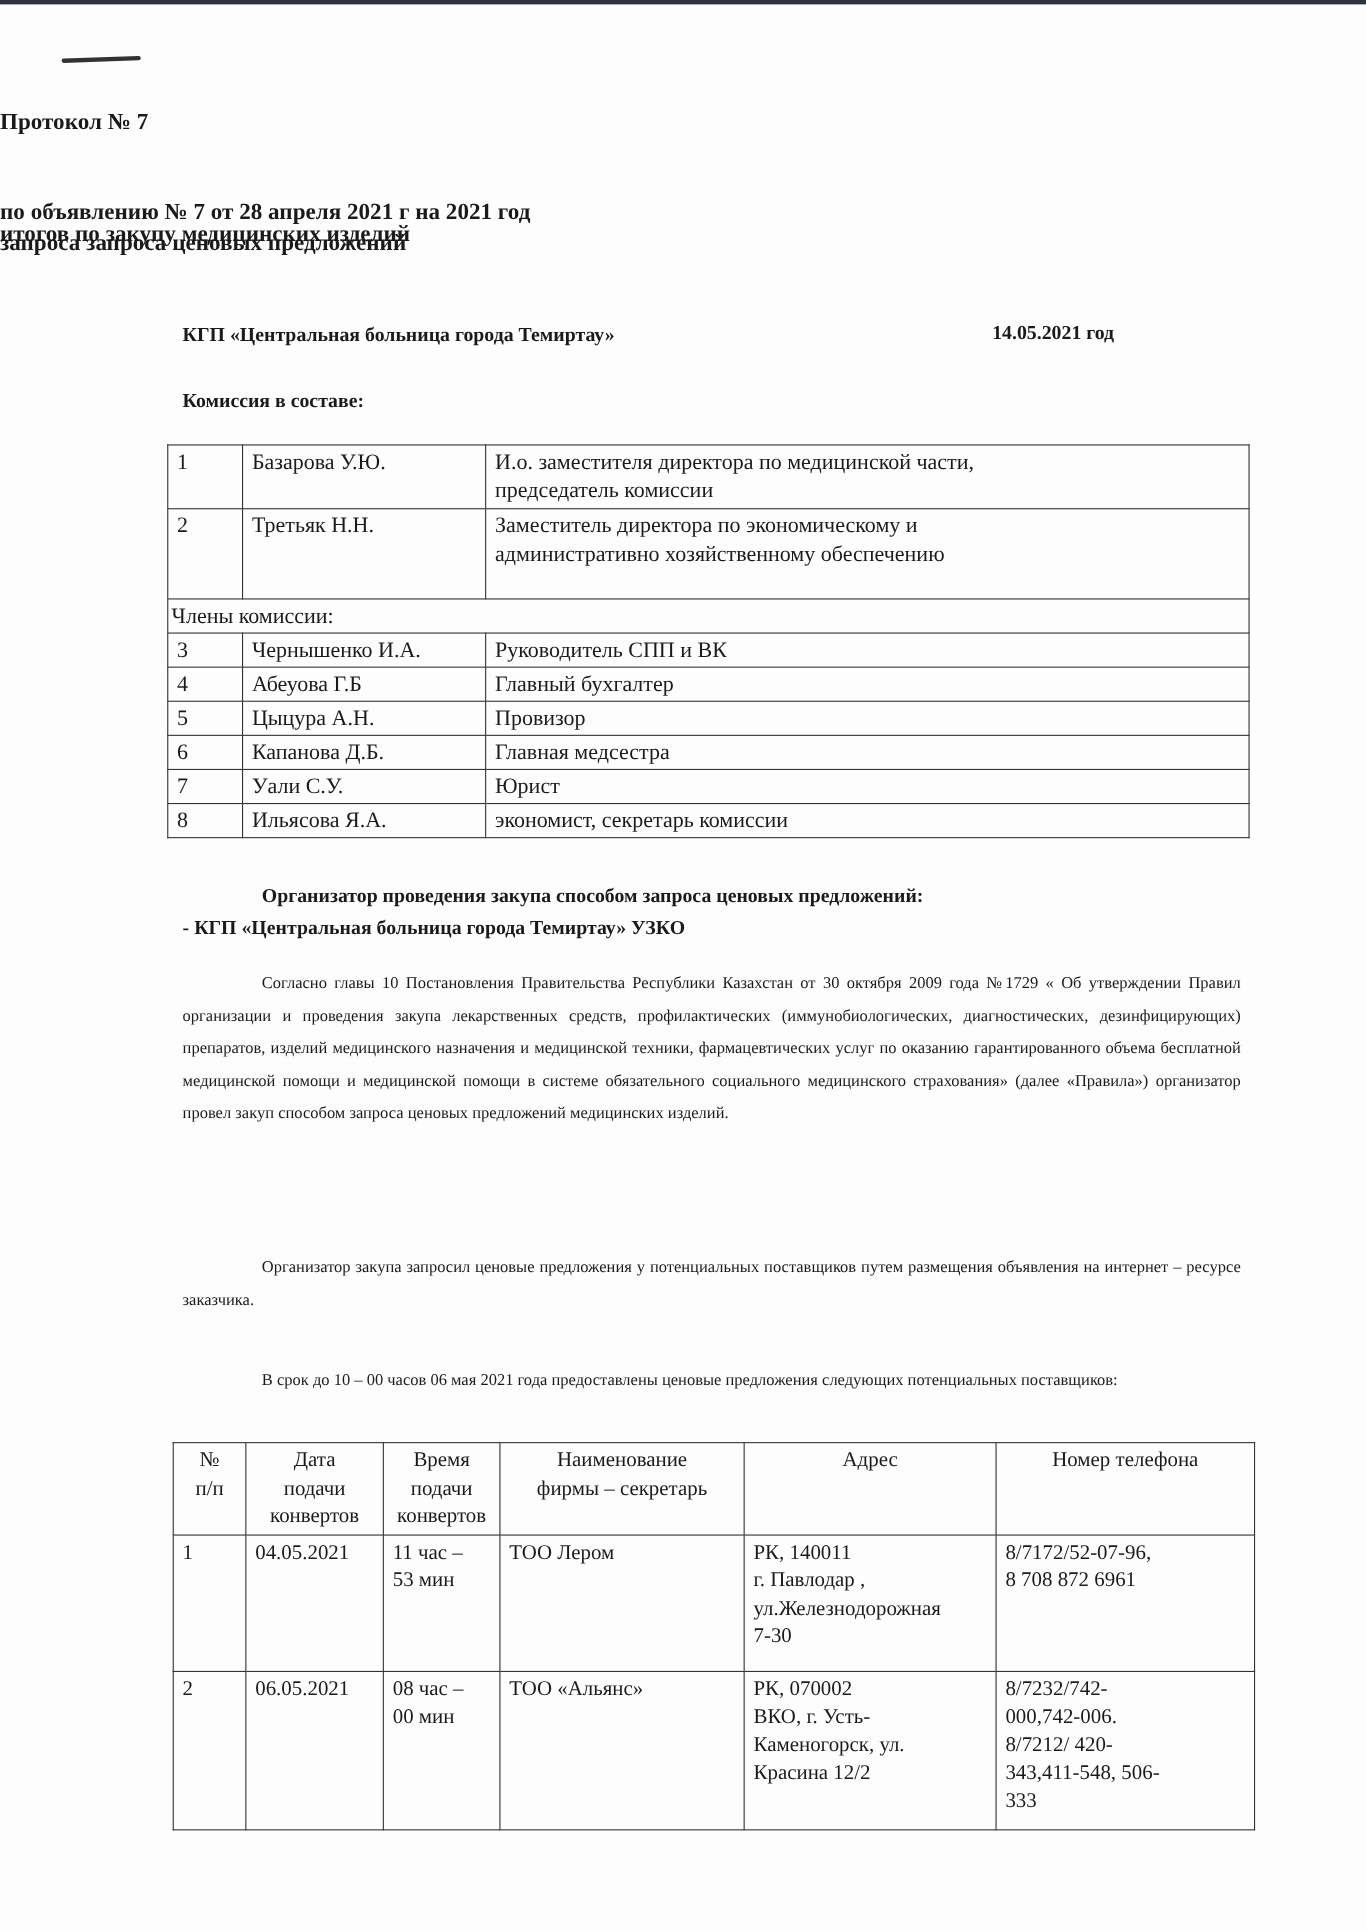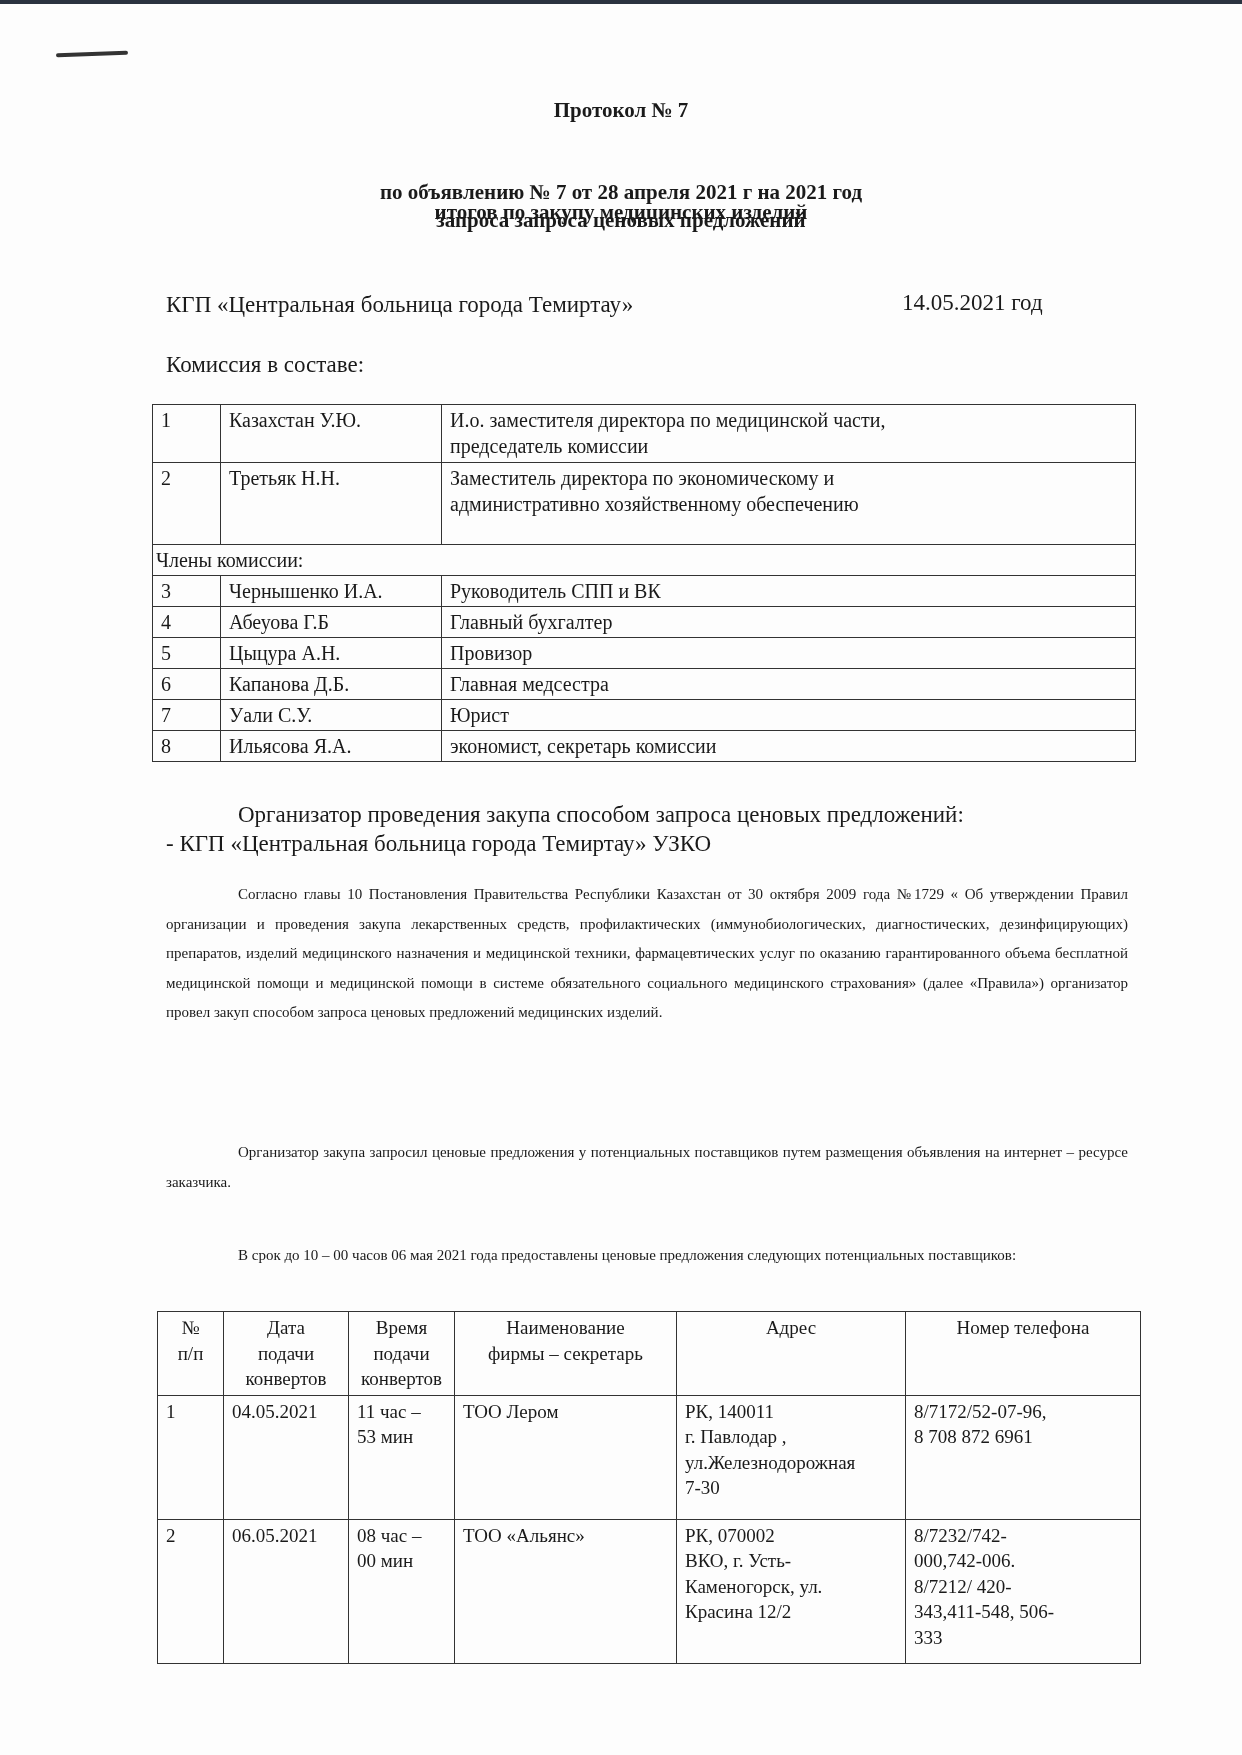--- a/index.html
+++ b/index.html
@@ -8,7 +8,7 @@
   .topbar { position:absolute; left:0; top:0; width:1242px; height:4px; background:#2b3340; }
   .dash { position:absolute; left:56px; top:52px; width:72px; height:4px; background:#333; transform:rotate(-2deg); border-radius:2px; }
   .t { position:absolute; white-space:nowrap; }
-  .title { left:0; width:1242px; text-align:center; font-weight:bold; font-size:21px; }
+  .title { left:0; width:1242px; font-weight:bold; font-size:21px; }
   .p { font-size:23px; line-height:29.5px; }
   .just { position:absolute; left:166px; width:962px; text-align:justify; text-align-last:left; font-size:15px; line-height:29.5px; }
   table { position:absolute; border-collapse:collapse; font-size:20px; }

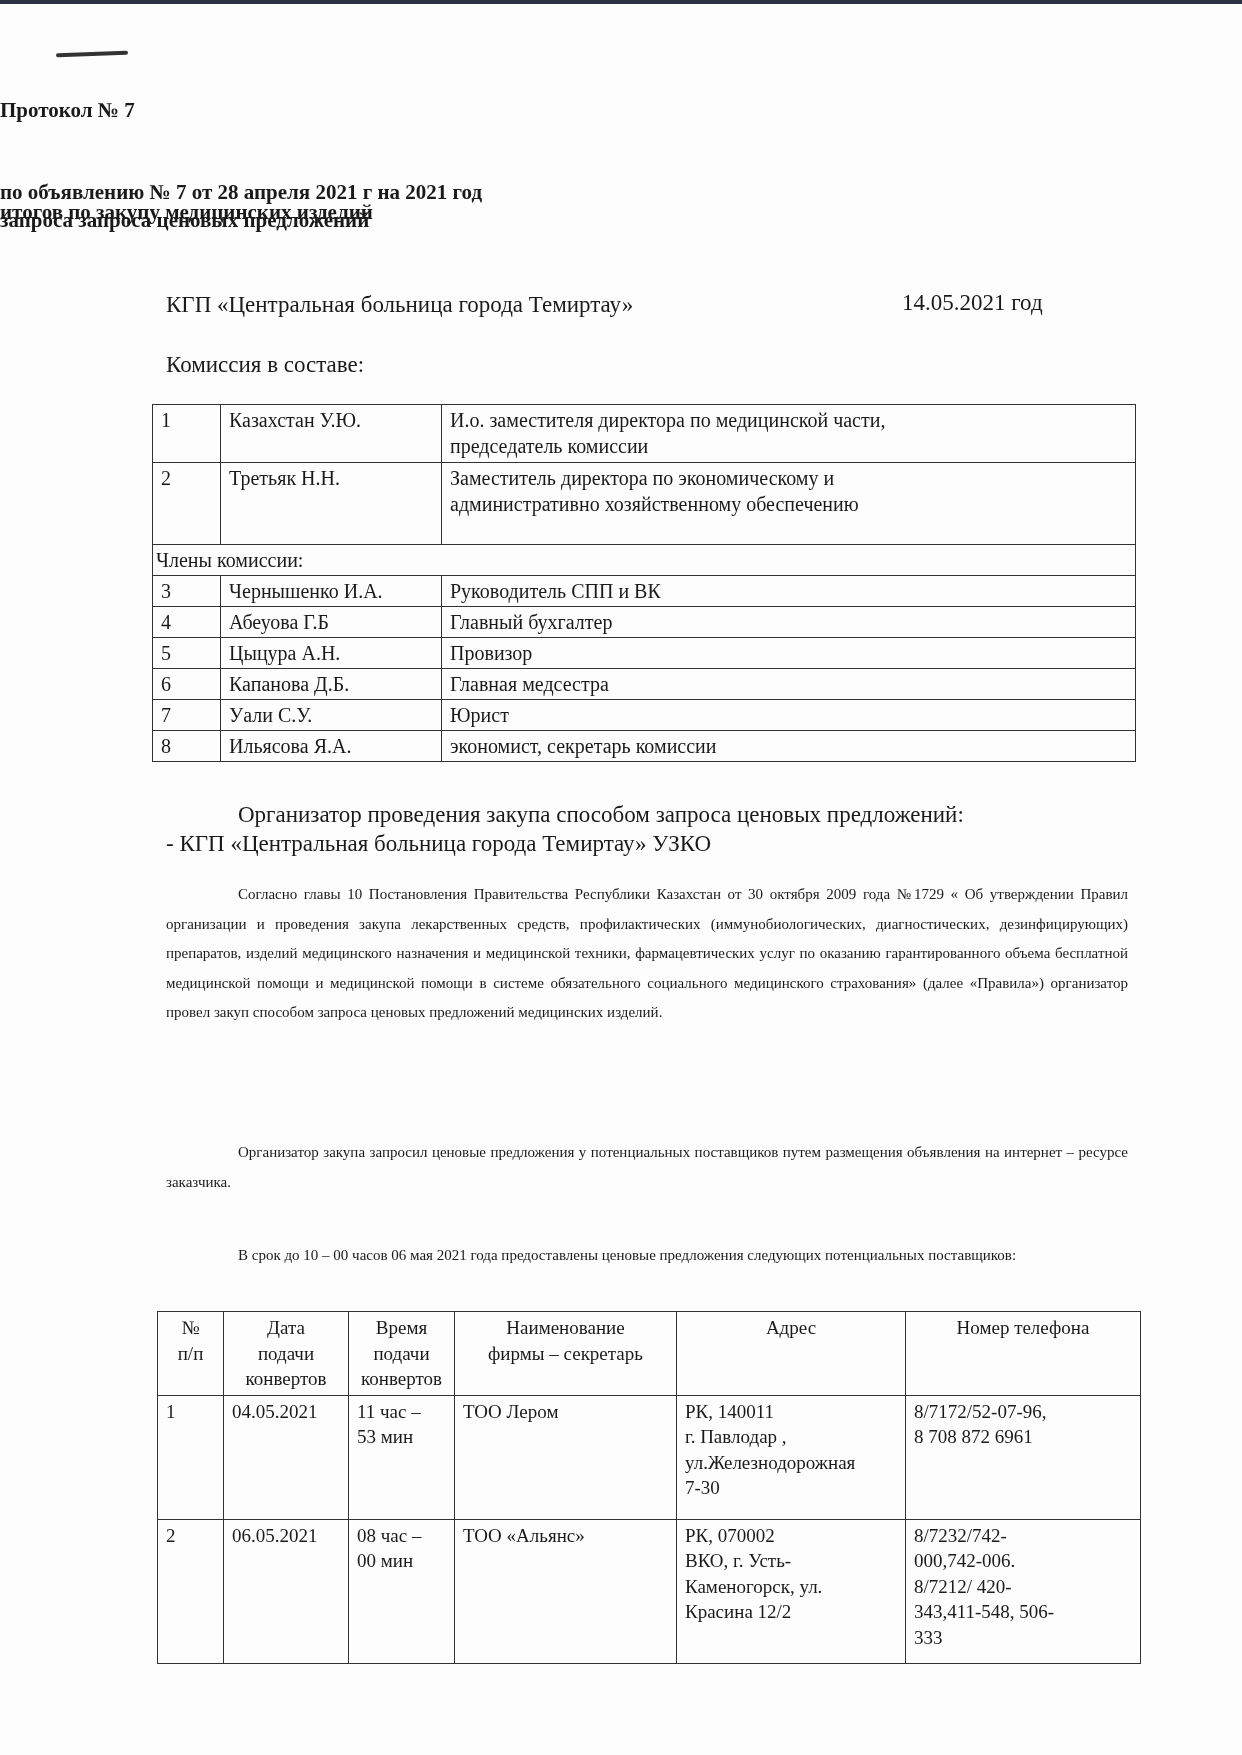--- a/index.html
+++ b/index.html
@@ -9,7 +9,7 @@
   .dash { position:absolute; left:56px; top:52px; width:72px; height:4px; background:#333; transform:rotate(-2deg); border-radius:2px; }
   .t { position:absolute; white-space:nowrap; }
   .title { left:0; width:1242px; font-weight:bold; font-size:21px; }
-  .p { font-size:23px; line-height:29.5px; }
+  .p { font-size:18px; line-height:29.5px;font-weight:bold; }
   .just { position:absolute; left:166px; width:962px; text-align:justify; text-align-last:left; font-size:15px; line-height:29.5px; }
   table { position:absolute; border-collapse:collapse; font-size:20px; }
   td { border:1px solid #333; vertical-align:top; padding:2px 8px; line-height:26px; }

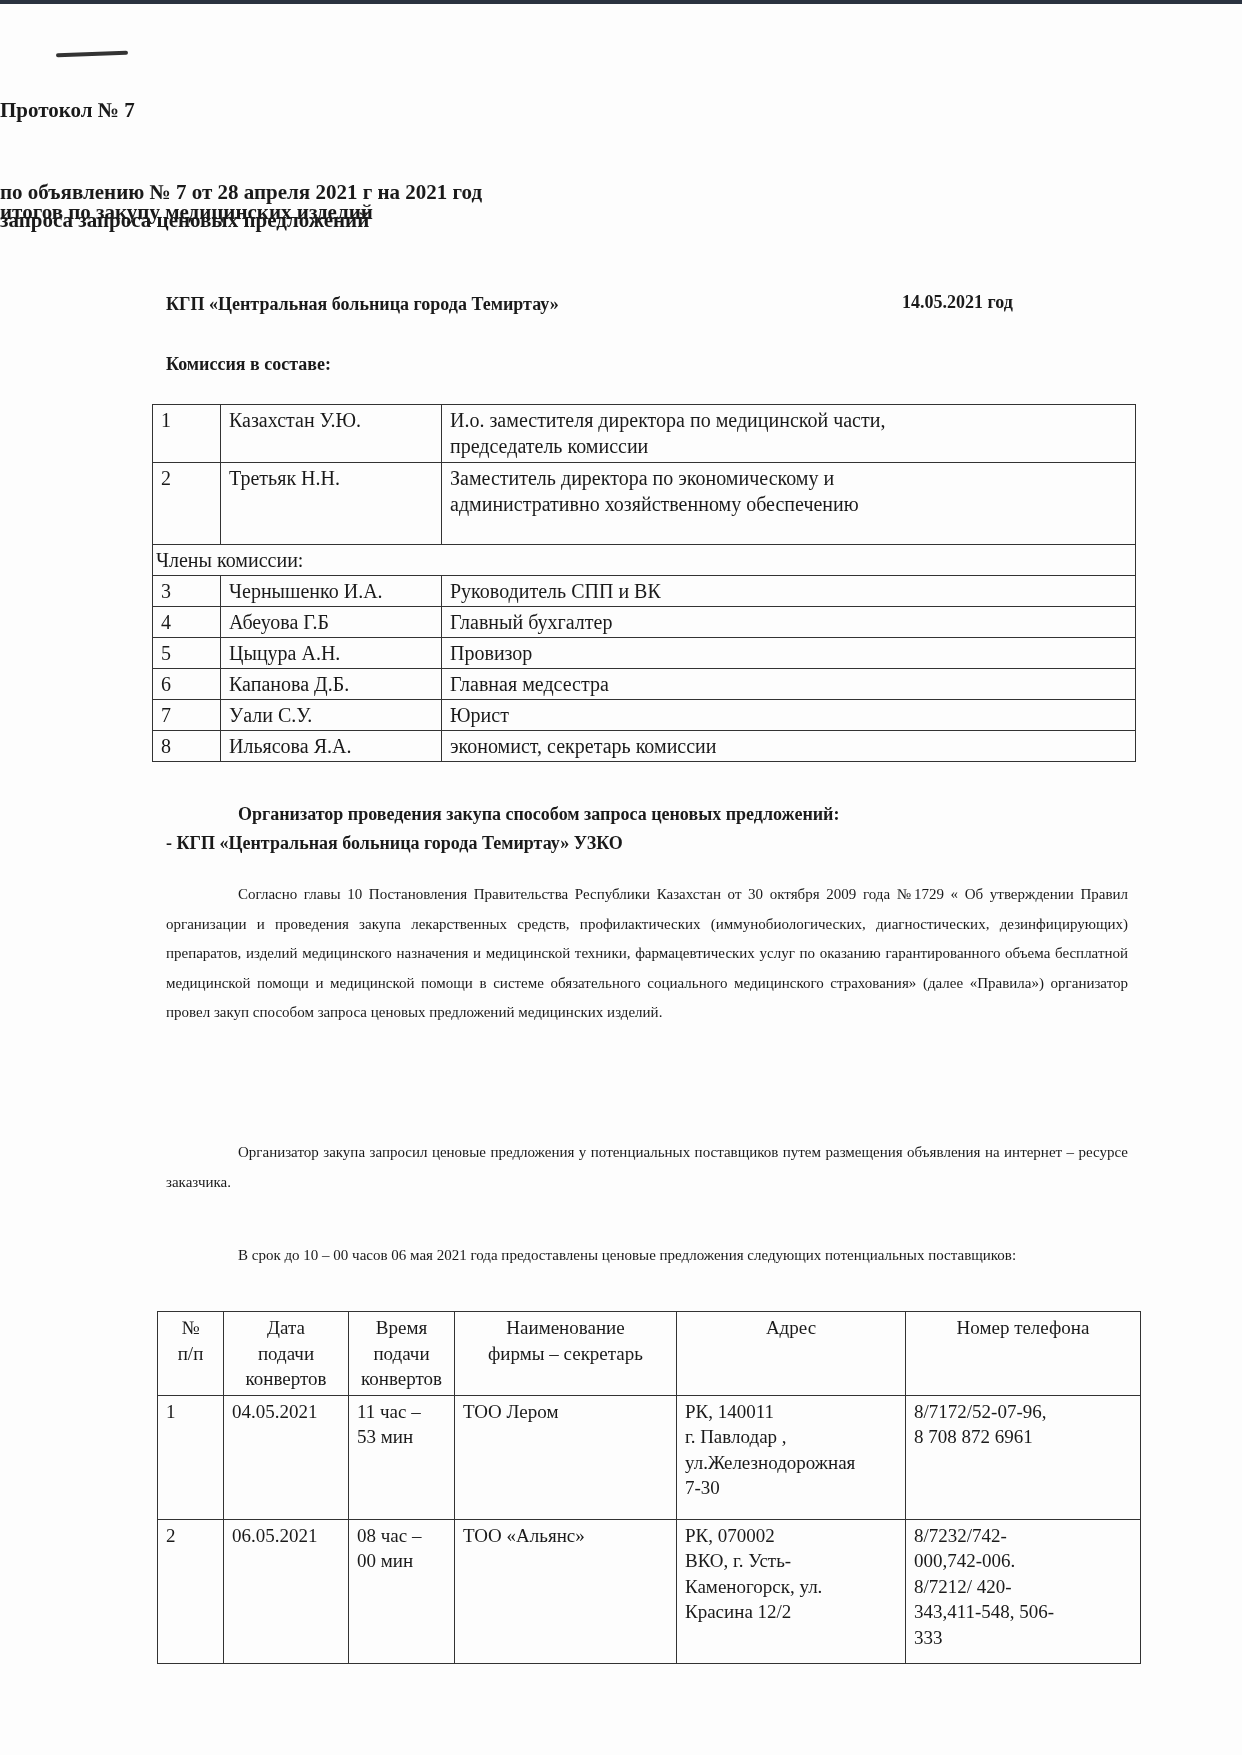--- a/index.html
+++ b/index.html
@@ -40,7 +40,7 @@
   <tbody>
       <tr style="height:58px;">
     <td>1</td>
-    <td>Казахстан У.Ю.</td>
+    <td>Базарова У.Ю.</td>
     <td>
           <div>И.о. заместителя  директора  по  медицинской части,</div>
           <div>председатель  комиссии</div>

